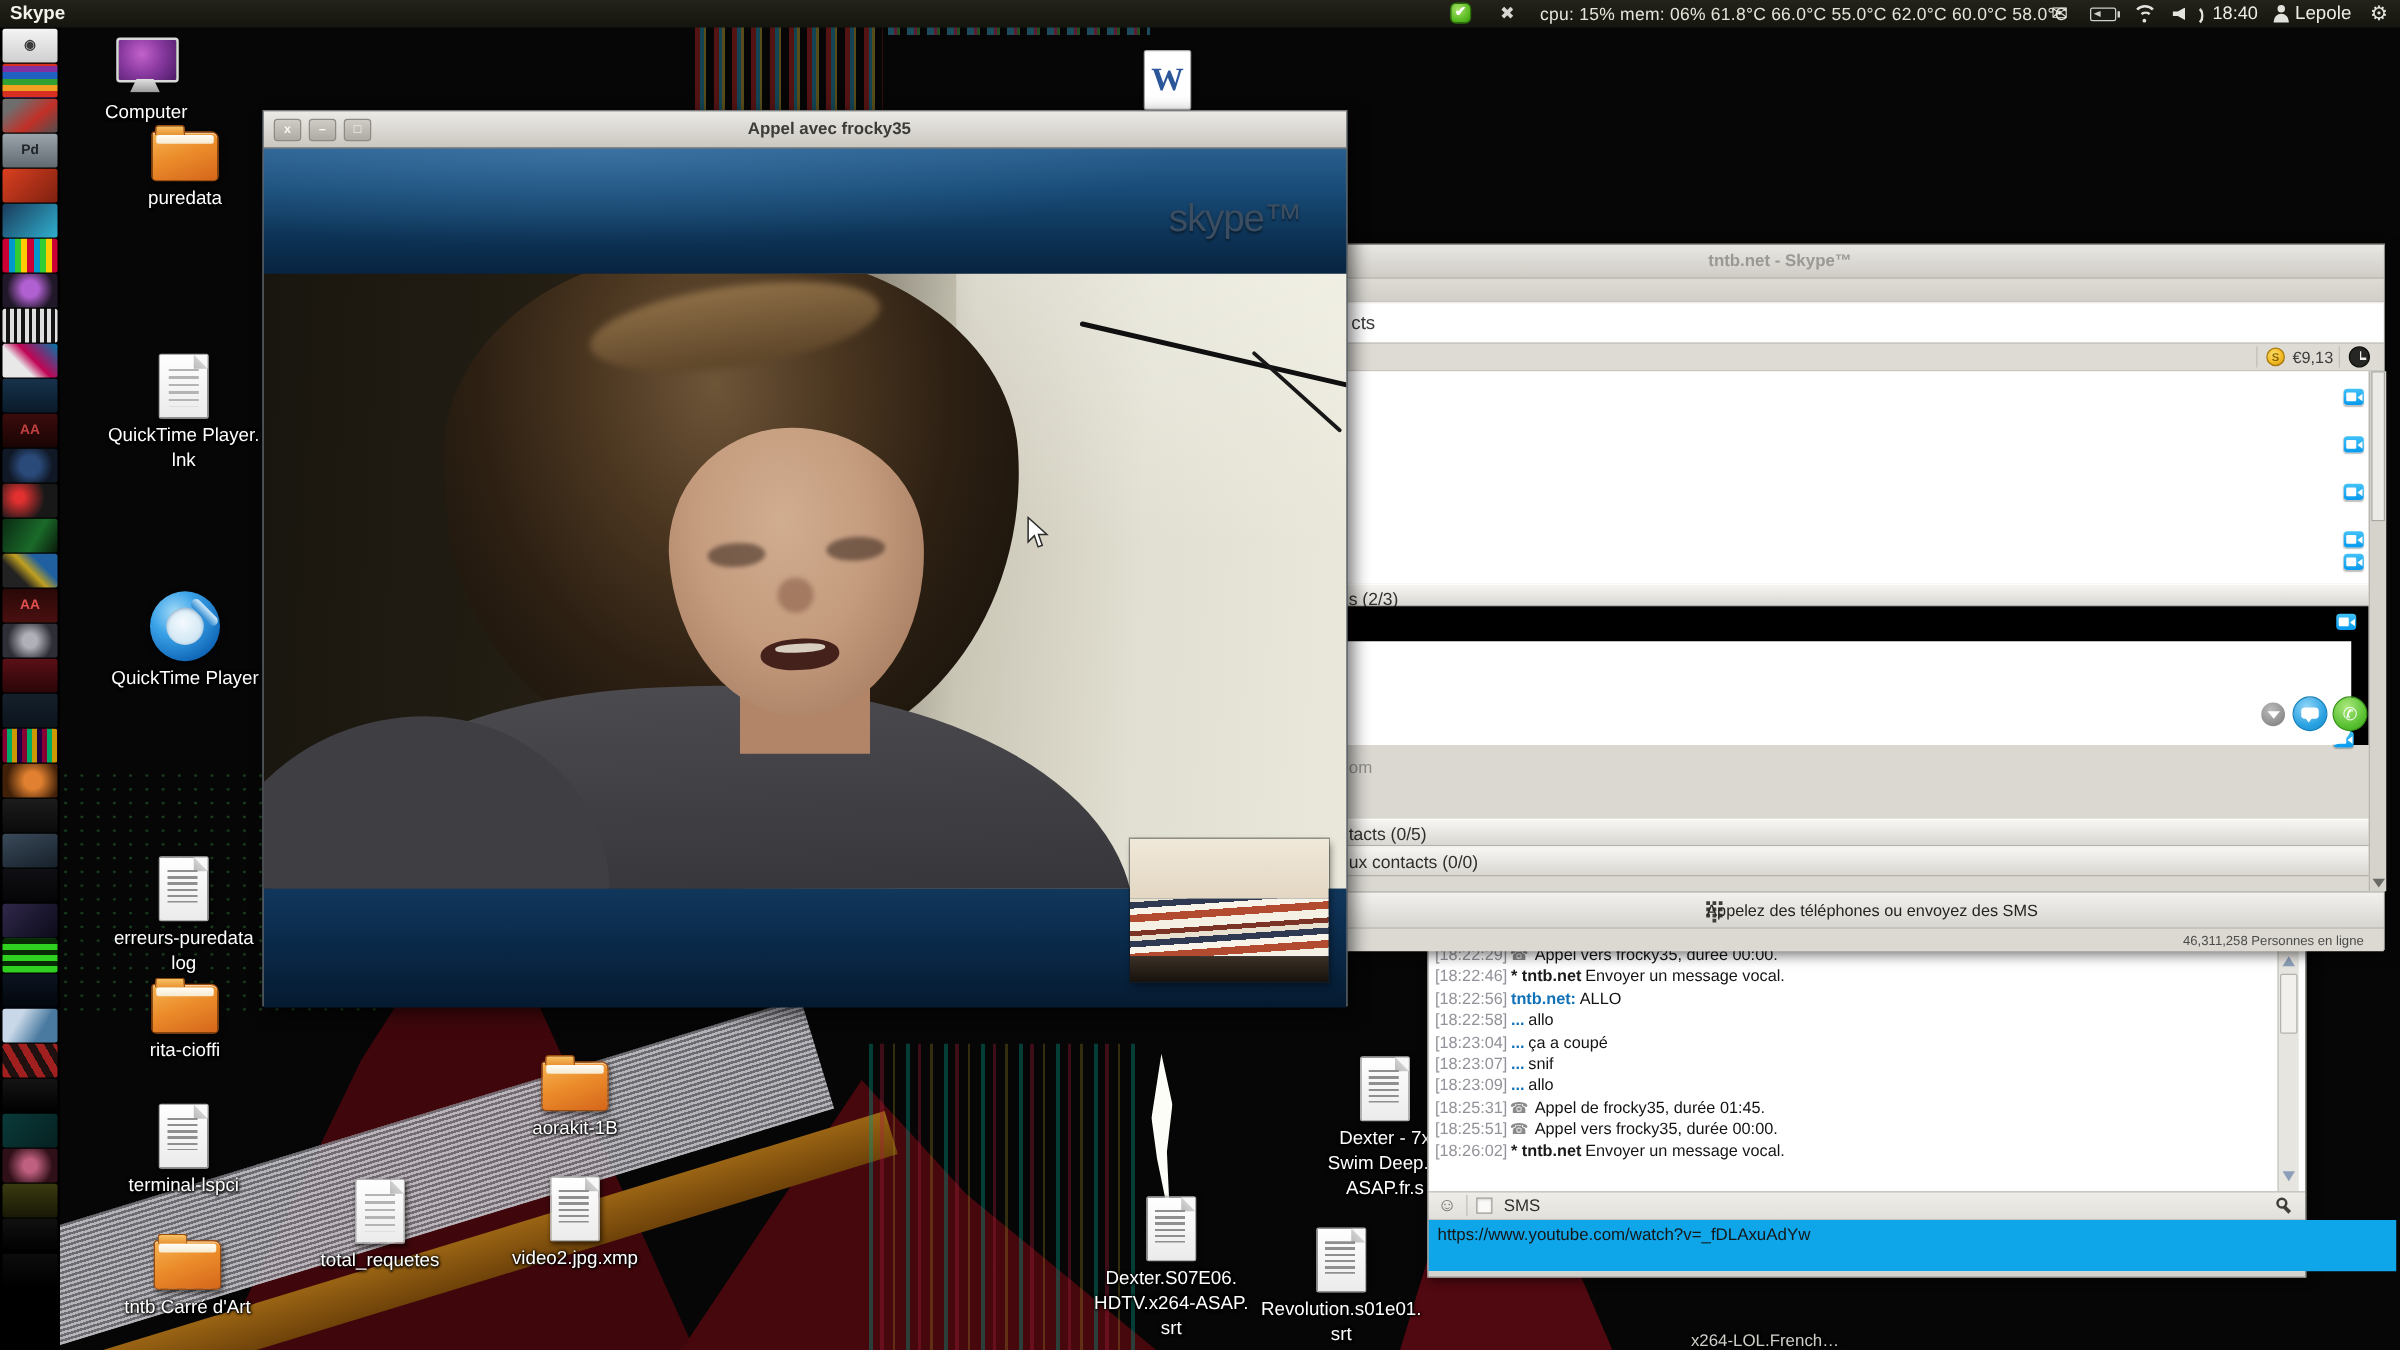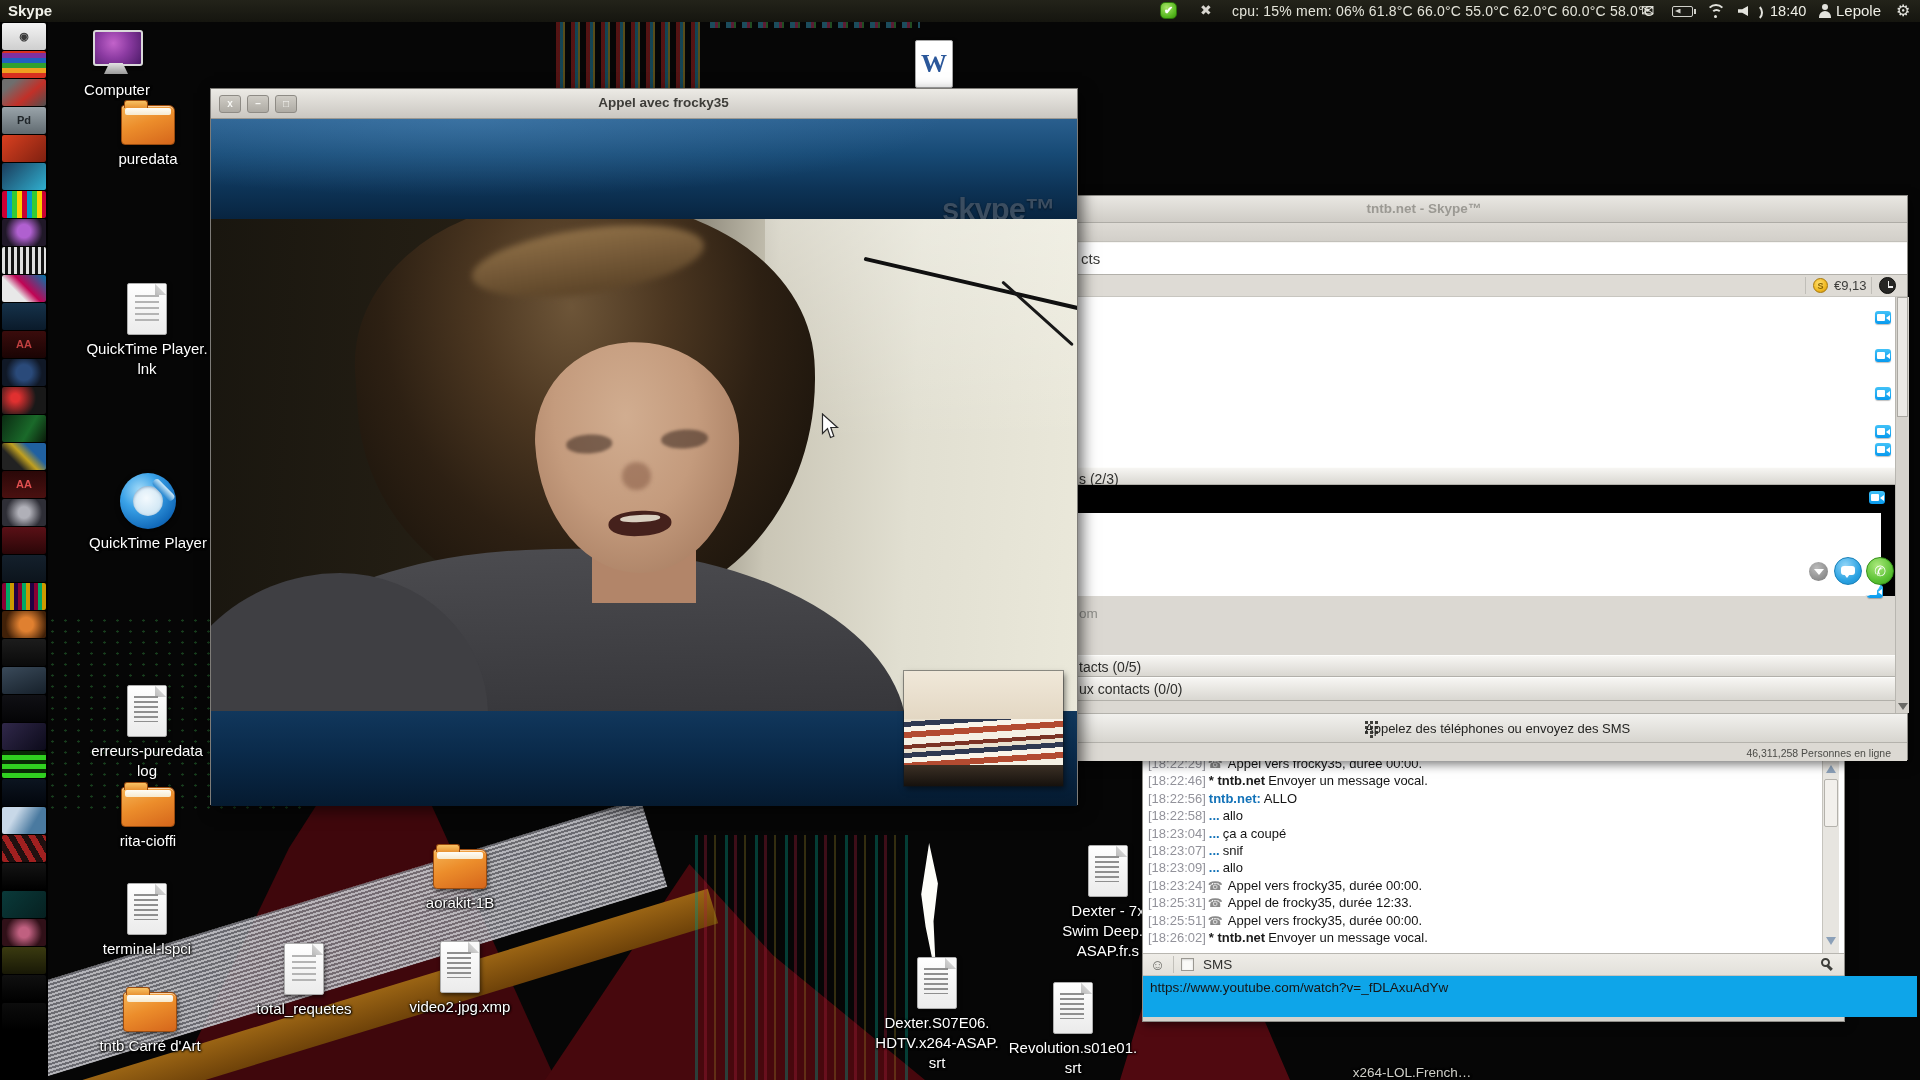--- a/index.html
+++ b/index.html
@@ -229,8 +229,8 @@
                       linear-gradient(180deg,#2a5f8e 0%,#174a75 35%,#0d3356 70%,#082440 100%); }
   .b-bot { top:622px; height:95px;
            background:linear-gradient(180deg,#11375c 0%,#0a2a4a 45%,#051a30 100%); }
-  .sklogo { position:absolute; right:22px; top:38px; font-size:31px; font-weight:bold; letter-spacing:-1px;
-            color:#3b4d60; text-shadow:0 1px 2px rgba(0,0,0,.5);margin-top:35px; }
+  .sklogo { position:absolute; right:36px; top:38px; font-size:31px; font-weight:normal; letter-spacing:-1px;
+            color:#3b4d60; text-shadow:0 1px 2px rgba(0,0,0,.5); }
   .video { position:absolute; left:0; top:130px; width:866px; height:492px; overflow:hidden;
            background:linear-gradient(93deg,#19160f 0%,#251f14 30%,#3d3526 44%,#8b8678 54%,#cac6b6 64%,#e1dfd1 80%,#eae8da 100%); }
   .v-wallhi { position:absolute; right:0; top:0; width:36%; height:45%;

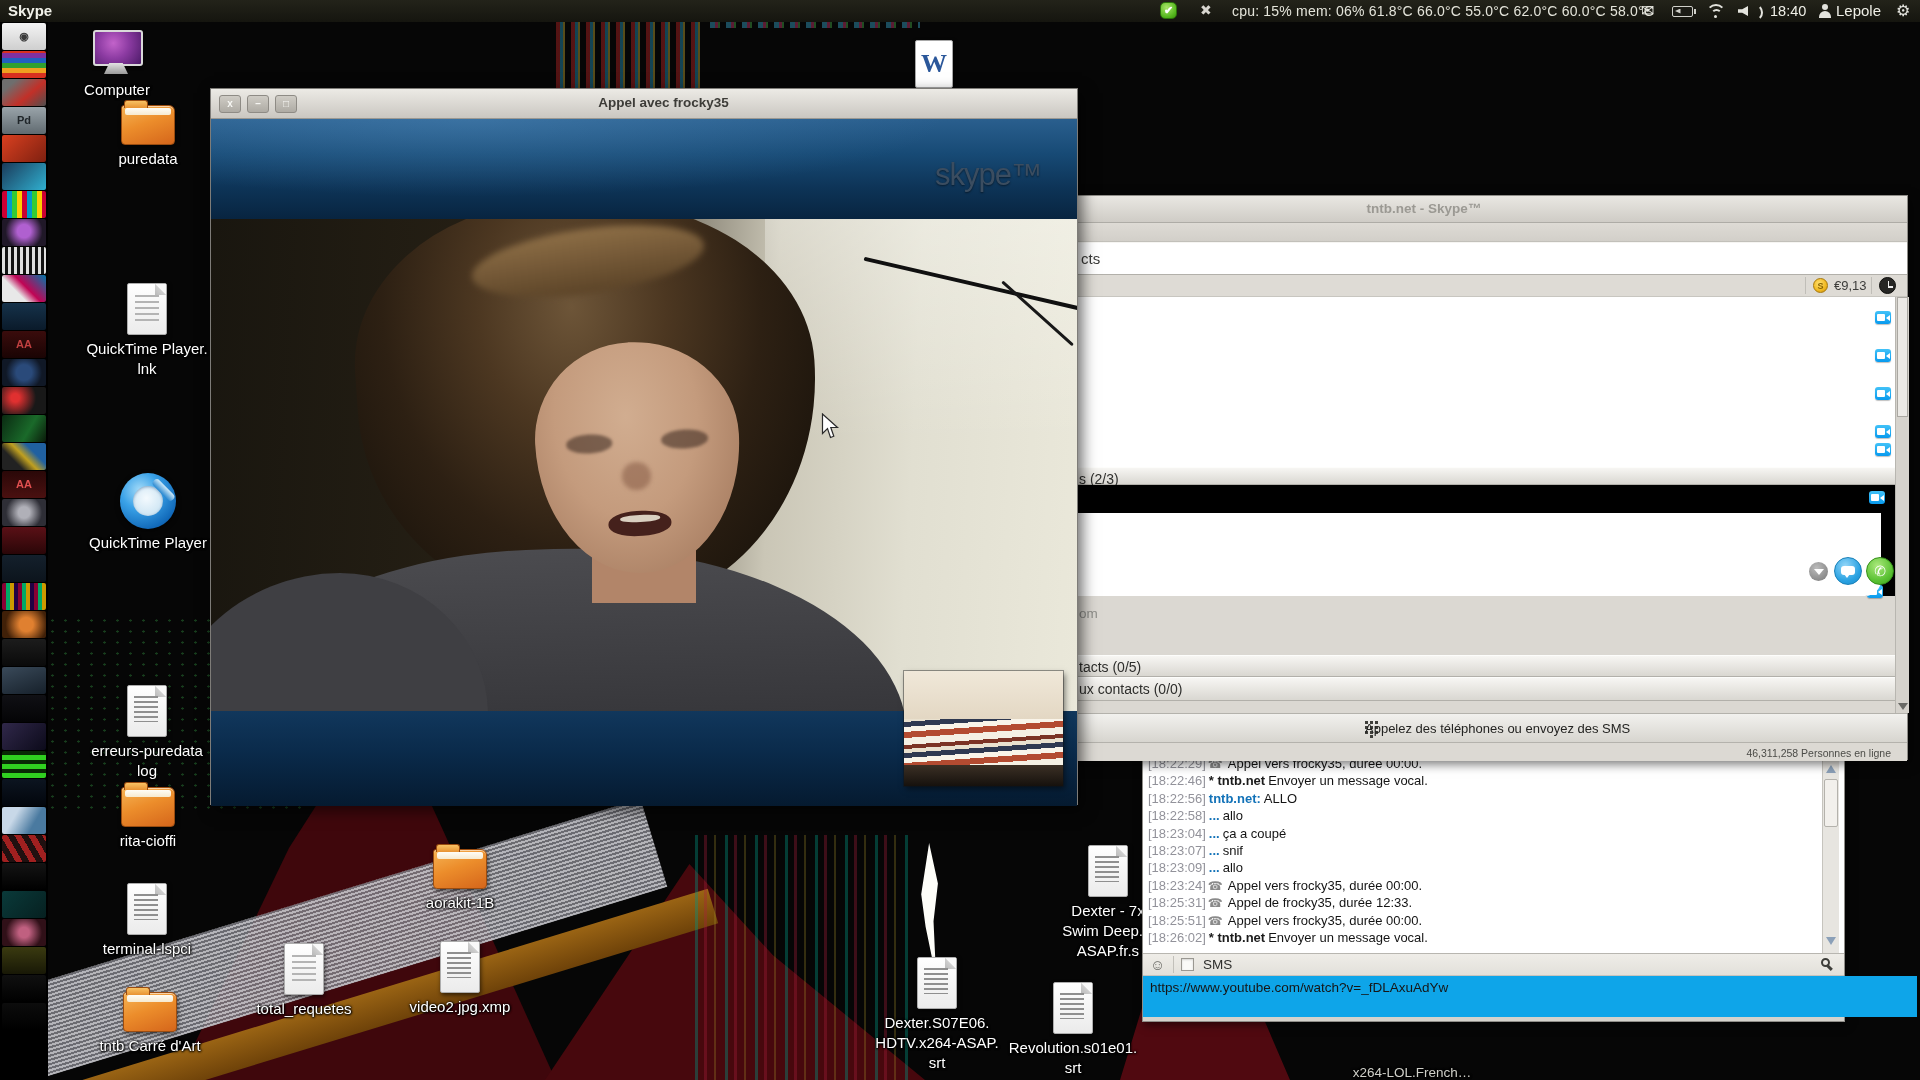--- a/index.html
+++ b/index.html
@@ -403,7 +403,6 @@
         <div class="msg"><span class="ts">[18:23:04]</span><span class="snd">...</span><span class="txt">ça a coupé</span></div>
         <div class="msg"><span class="ts">[18:23:07]</span><span class="snd">...</span><span class="txt">snif</span></div>
         <div class="msg"><span class="ts">[18:23:09]</span><span class="snd">...</span><span class="txt">allo</span></div>
-        <div class="msg"><span class="ts">[18:23:24]</span><span class="ph">☎</span><span class="txt">Appel vers frocky35, durée 00:00.</span></div>
         <div class="msg"><span class="ts">[18:25:31]</span><span class="ph">☎</span><span class="txt">Appel de frocky35, durée 12:33.</span></div>
         <div class="msg"><span class="ts">[18:25:51]</span><span class="ph">☎</span><span class="txt">Appel vers frocky35, durée 00:00.</span></div>
         <div class="msg"><span class="ts">[18:26:02]</span><span class="pref">* tntb.net</span><span class="txt">Envoyer un message vocal.</span></div>

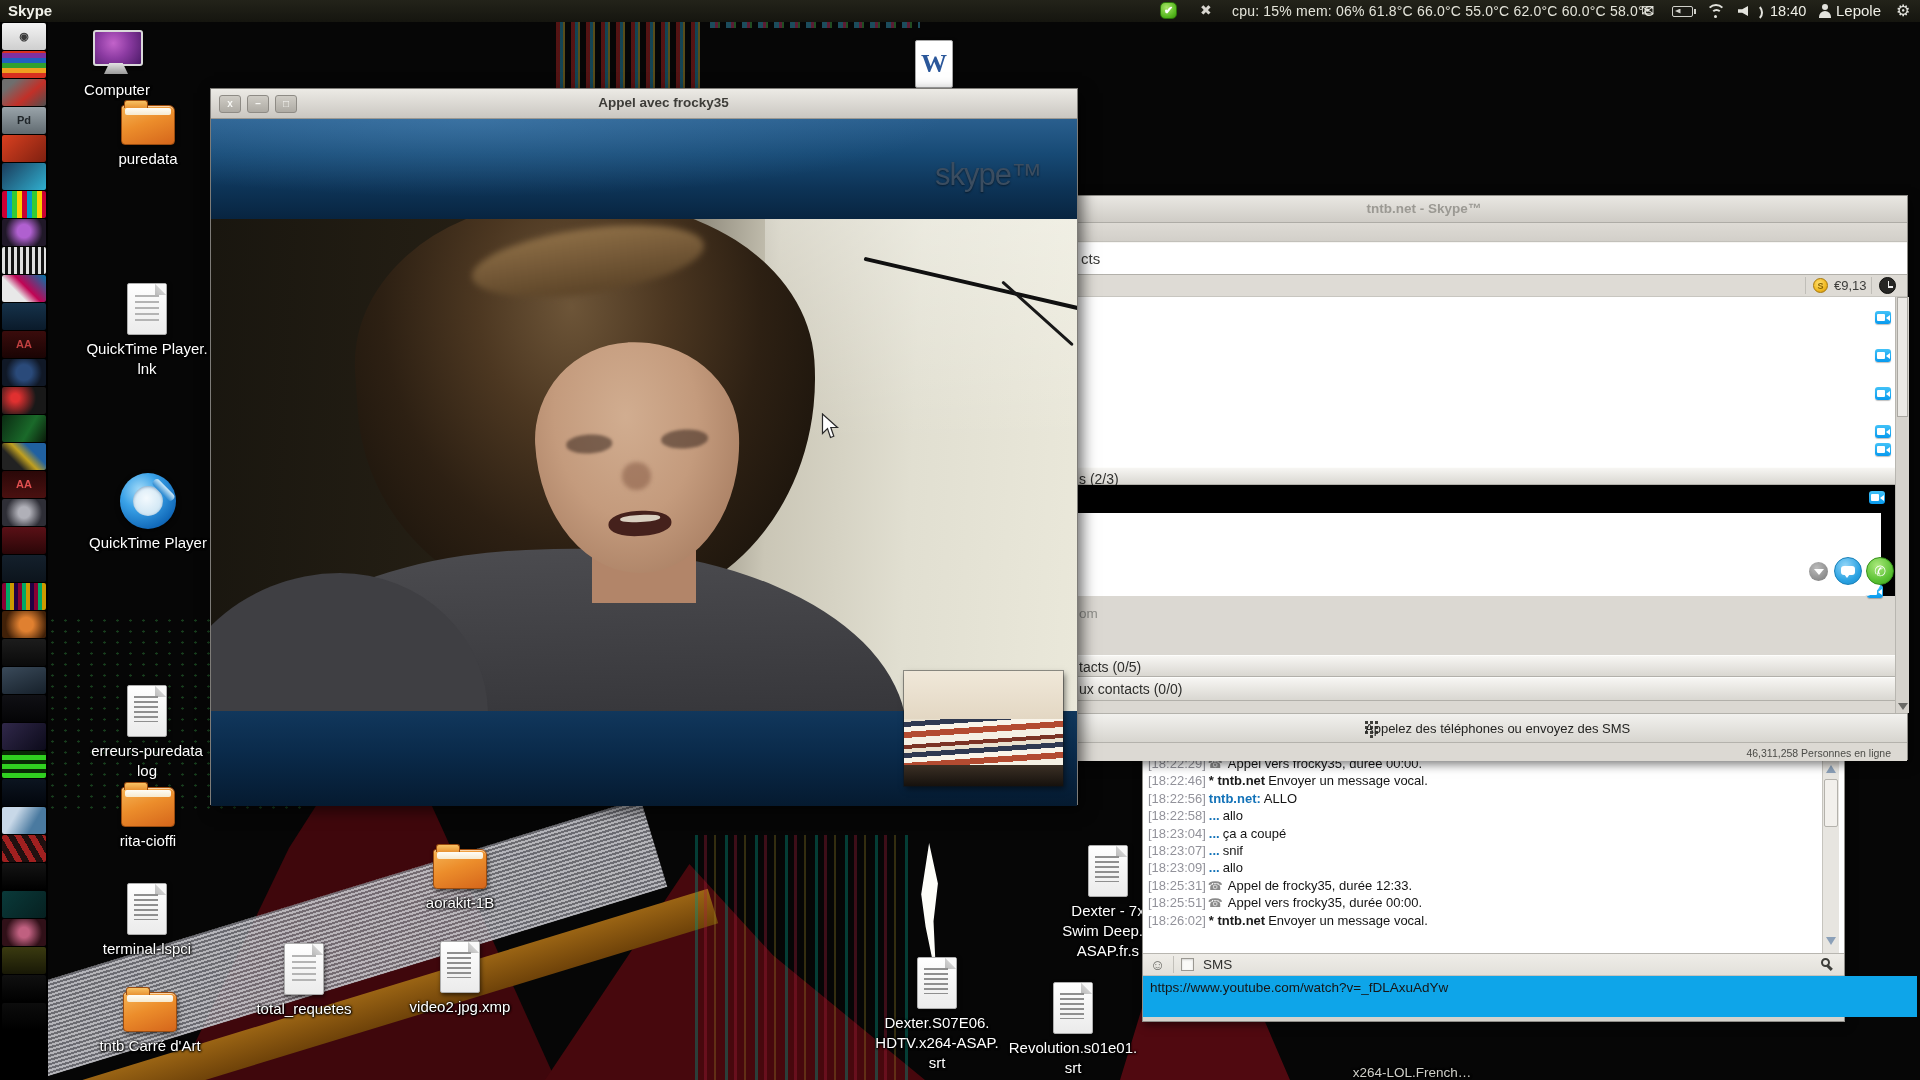--- a/index.html
+++ b/index.html
@@ -403,7 +403,7 @@
         <div class="msg"><span class="ts">[18:23:04]</span><span class="snd">...</span><span class="txt">ça a coupé</span></div>
         <div class="msg"><span class="ts">[18:23:07]</span><span class="snd">...</span><span class="txt">snif</span></div>
         <div class="msg"><span class="ts">[18:23:09]</span><span class="snd">...</span><span class="txt">allo</span></div>
-        <div class="msg"><span class="ts">[18:25:31]</span><span class="ph">☎</span><span class="txt">Appel de frocky35, durée 12:33.</span></div>
+        <div class="msg"><span class="ts">[18:25:31]</span><span class="ph">☎</span><span class="txt">Appel de frocky35, durée 01:45.</span></div>
         <div class="msg"><span class="ts">[18:25:51]</span><span class="ph">☎</span><span class="txt">Appel vers frocky35, durée 00:00.</span></div>
         <div class="msg"><span class="ts">[18:26:02]</span><span class="pref">* tntb.net</span><span class="txt">Envoyer un message vocal.</span></div>
       </div>

